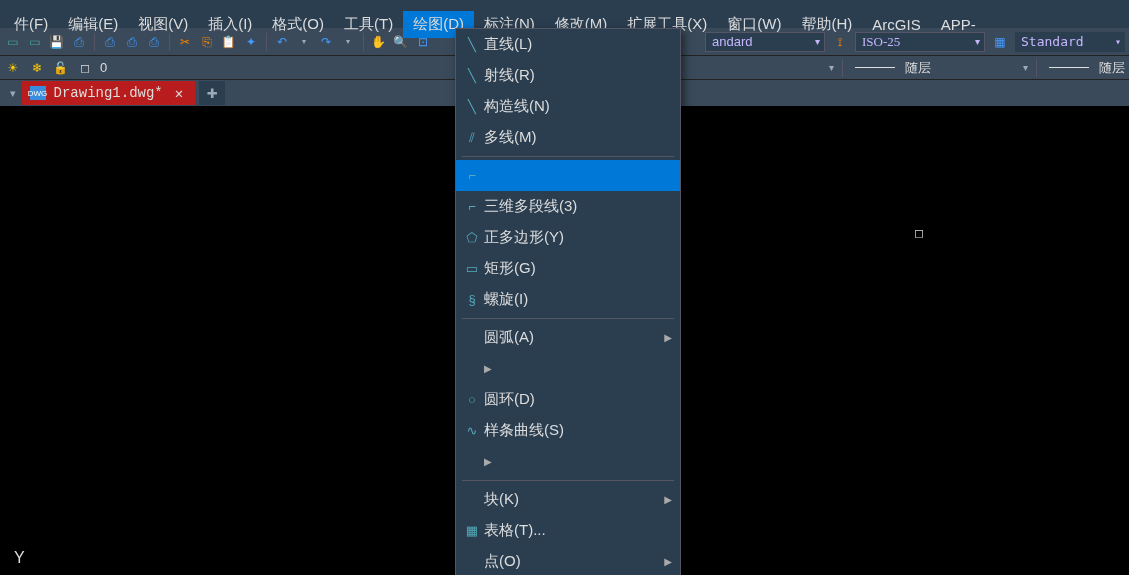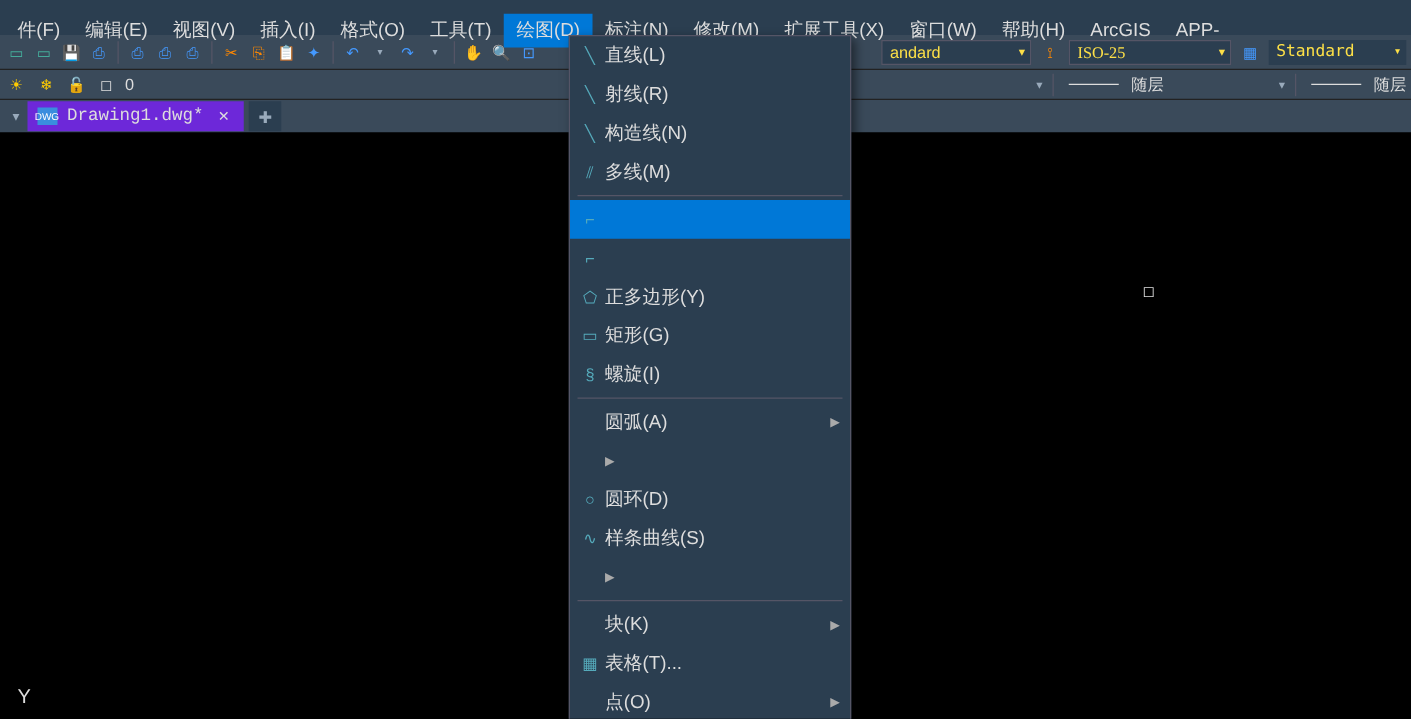--- a/index.html
+++ b/index.html
@@ -54,7 +54,7 @@
     .tool-sep { width: 1px; height: 18px; background: #556; margin: 0 2px; }
     .dropdown-sel {
       background: #2b3e50;
-      color: #fde047;
+      color: #c4b5fd;
       border: 1px solid #556;
       height: 20px;
       padding: 0 18px 0 6px;

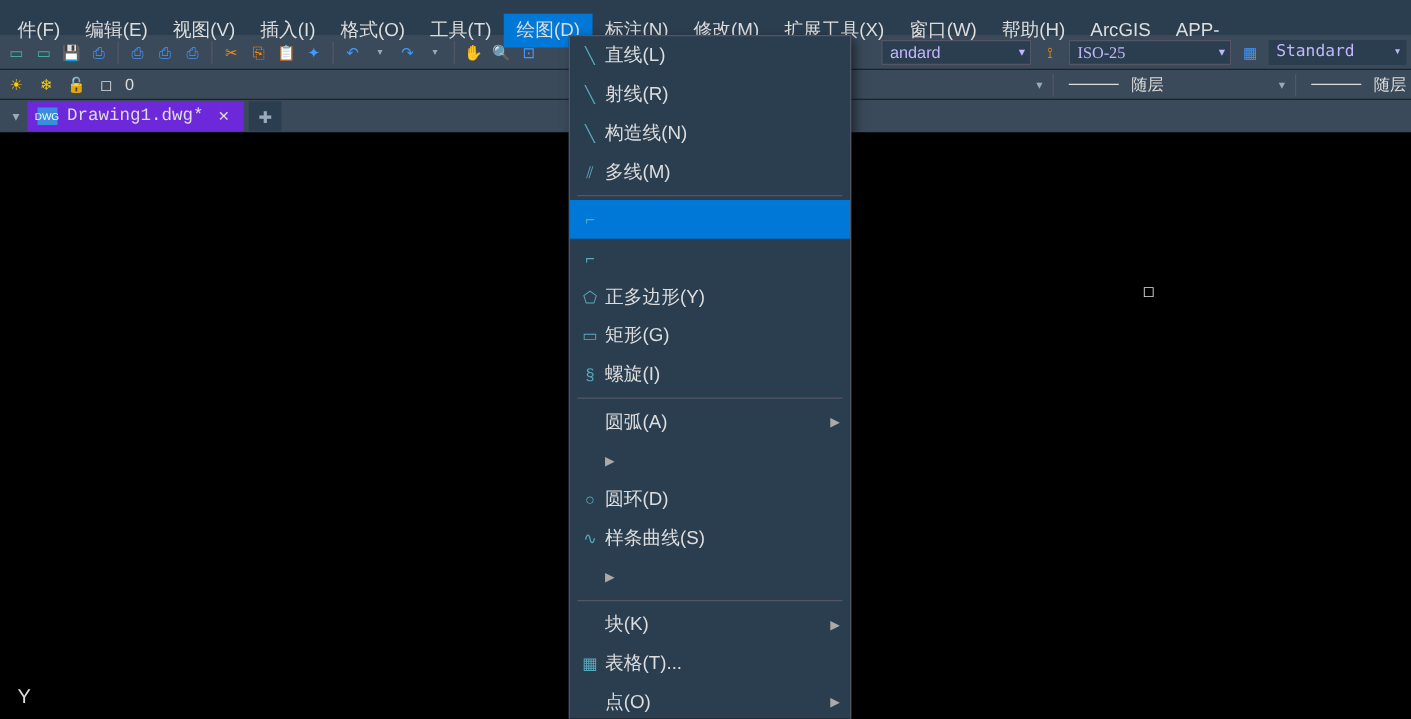--- a/index.html
+++ b/index.html
@@ -91,7 +91,7 @@
     }
     .chev { color: #9ab; font-size: 11px; padding: 0 6px; cursor: pointer; }
     .filetab {
-      background: #6d28d9;
+      background: #b91c1c;
       height: 24px;
       display: flex;
       align-items: center;

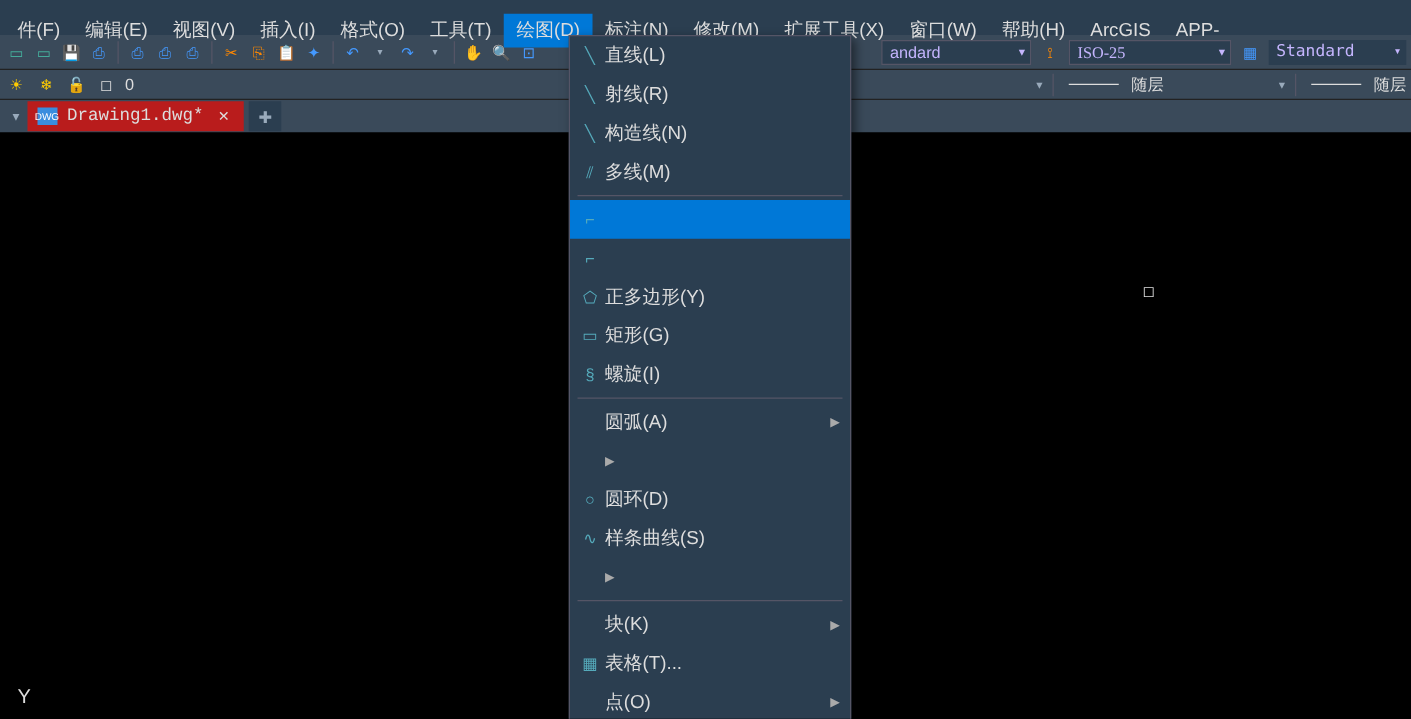--- a/index.html
+++ b/index.html
@@ -292,6 +292,7 @@
     </div>
     <div class="dd-item">
       <span class="dd-icon">⌐</span>
+      <span class="dd-label">三维多段线(3)</span>
     </div>
     <div class="dd-item">
       <span class="dd-icon">⬠</span>

